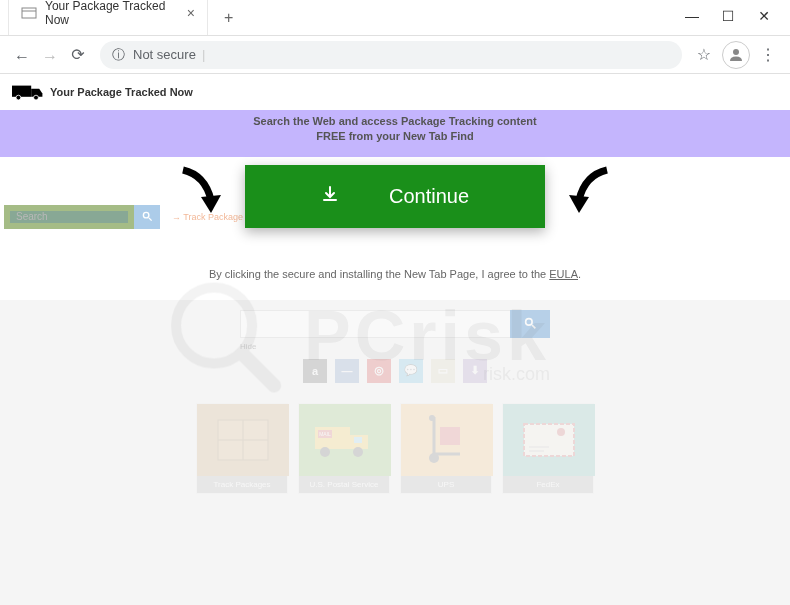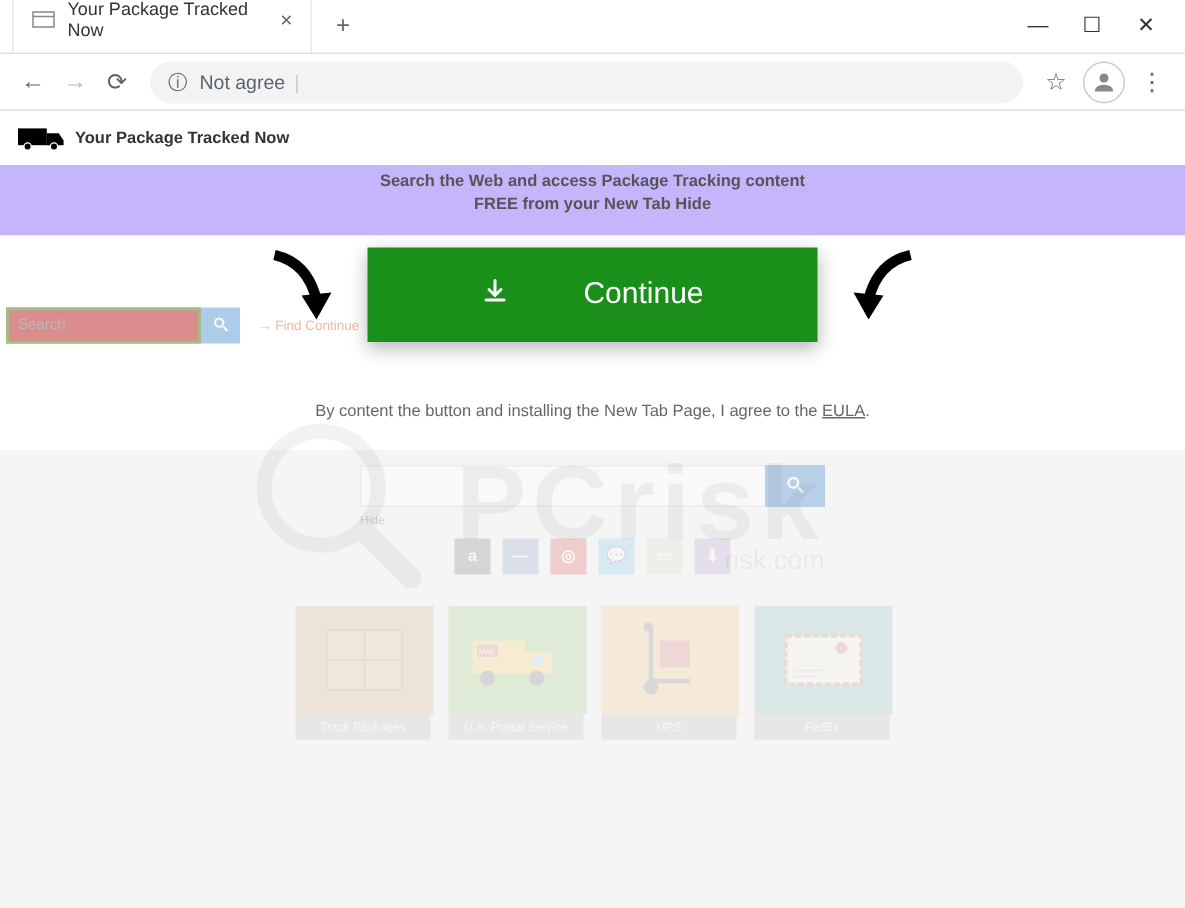--- a/index.html
+++ b/index.html
@@ -99,7 +99,7 @@
   <span class="nav-btn">⟳</span>
   <div class="address-bar">
     <span class="not-secure-icon">ⓘ</span>
-    <span>Not agree</span>
+    <span>Not secure</span>
     <span style="margin-left:6px;color:#ccc">|</span>
   </div>
   <span class="bookmark-star">☆</span>

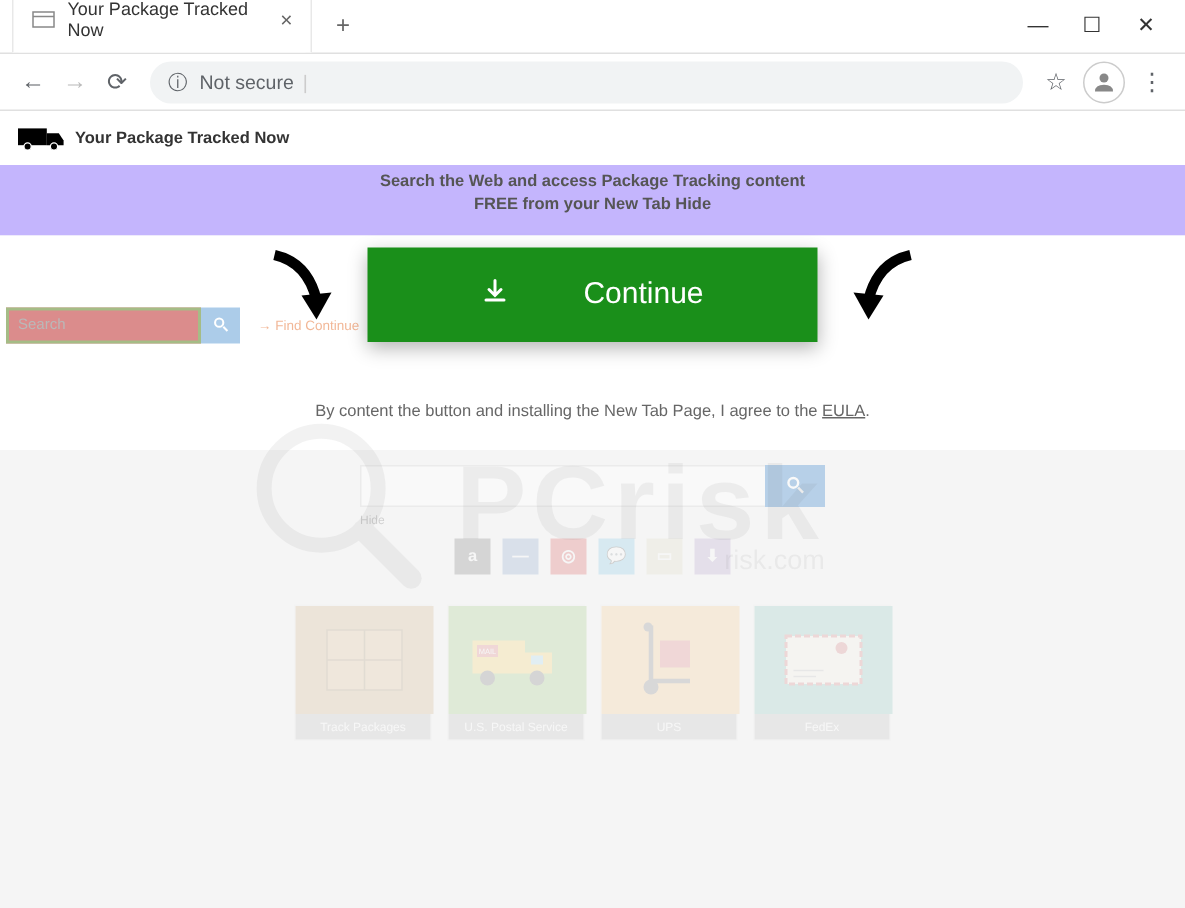--- a/index.html
+++ b/index.html
@@ -128,7 +128,7 @@
 
   <div class="subheading">
     <span>Search the Web and access Package Tracking content</span><br>
-    <span>FREE from your New Tab Hide</span>
+    <span>FREE from your New Tab Find</span>
   </div>
 
   <div class="cta-area">

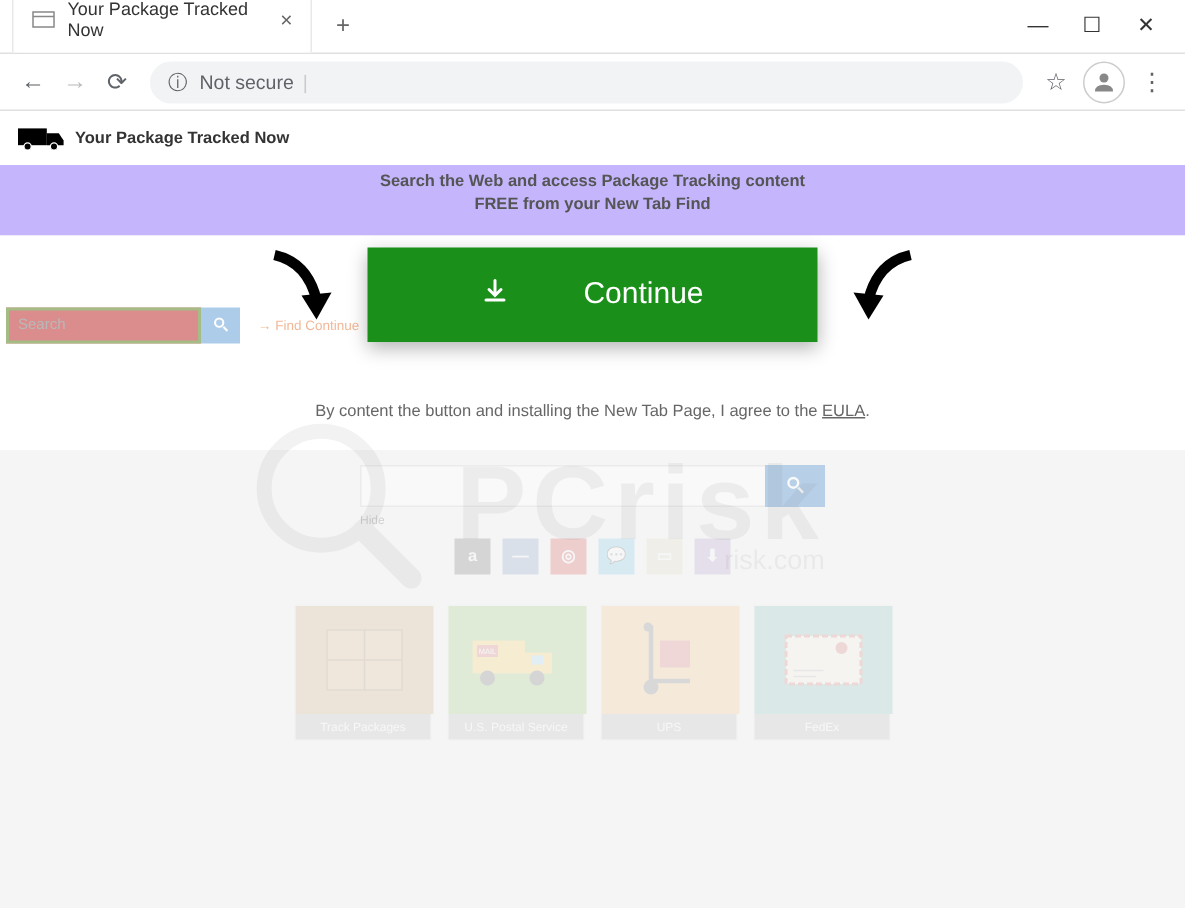--- a/index.html
+++ b/index.html
@@ -44,7 +44,7 @@
     .arrow-left svg, .arrow-right svg { width: 50px; height: 55px; }
     
     .faded-search-strip { position: absolute; left: 4px; top: 48px; display: flex; align-items: center; opacity: 0.5; z-index: 1;}
-    .faded-search-input { width: 130px; height: 24px; border: 2px solid #4d7c0f; font-size: 10px; padding: 0 6px; color: #bbb; background: #b91c1c;}
+    .faded-search-input { width: 130px; height: 24px; border: 6px solid #4d7c0f; font-size: 10px; padding: 0 6px; color: #bbb; background: #14532d;}
     .faded-search-btn { width: 26px; height: 24px; background: #5b9bd5; color: #fff; display: flex; align-items: center; justify-content: center; font-size: 11px; }
     .faded-find { font-size: 9px; color: #e57030; margin-left: 12px; }
     .faded-find::before { content: "→ "; }

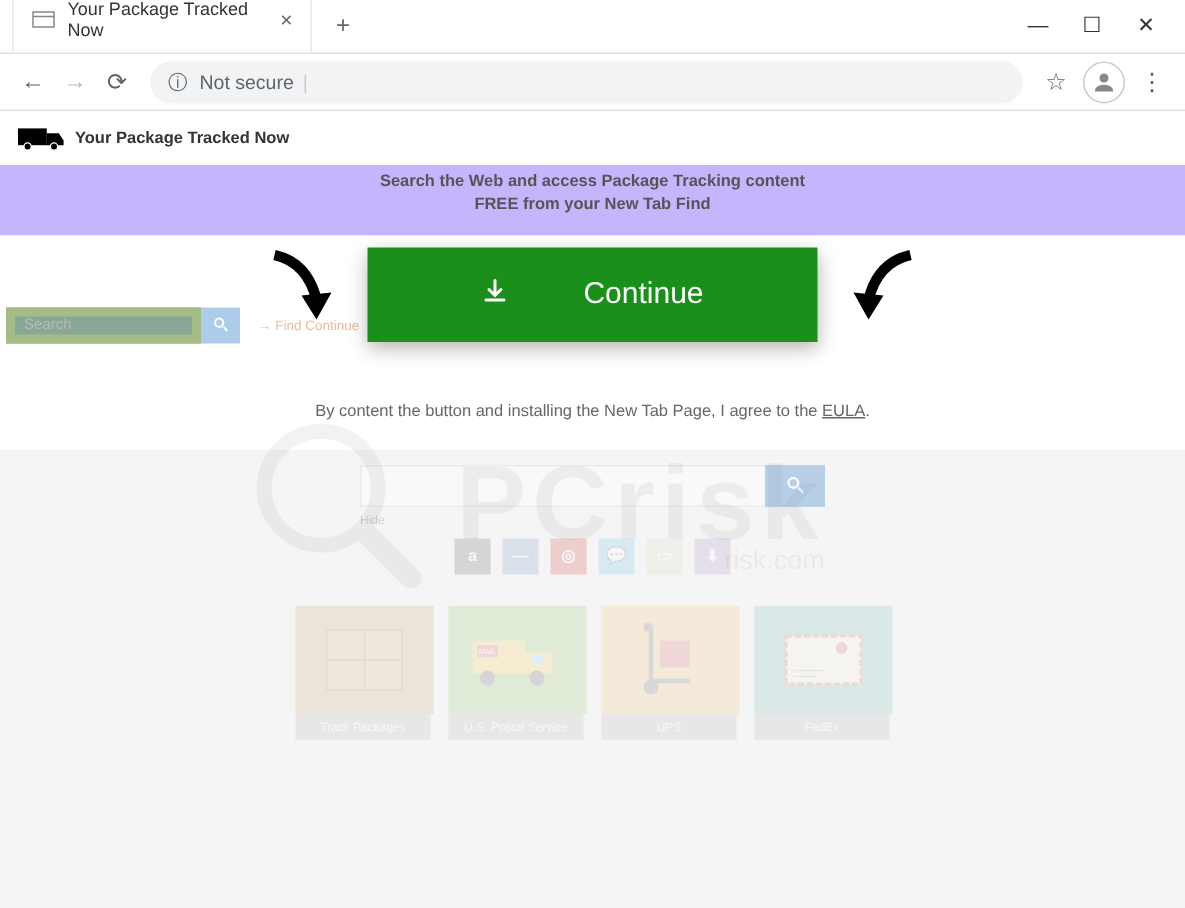--- a/index.html
+++ b/index.html
@@ -161,7 +161,7 @@
             <line x1="10" y1="10" x2="14" y2="14" stroke="#fff" stroke-width="2"></line>
           </svg>
       </span>
-      <span class="faded-find">Find Continue</span>
+      <span class="faded-find">Track Package</span>
     </div>
   </div>
 

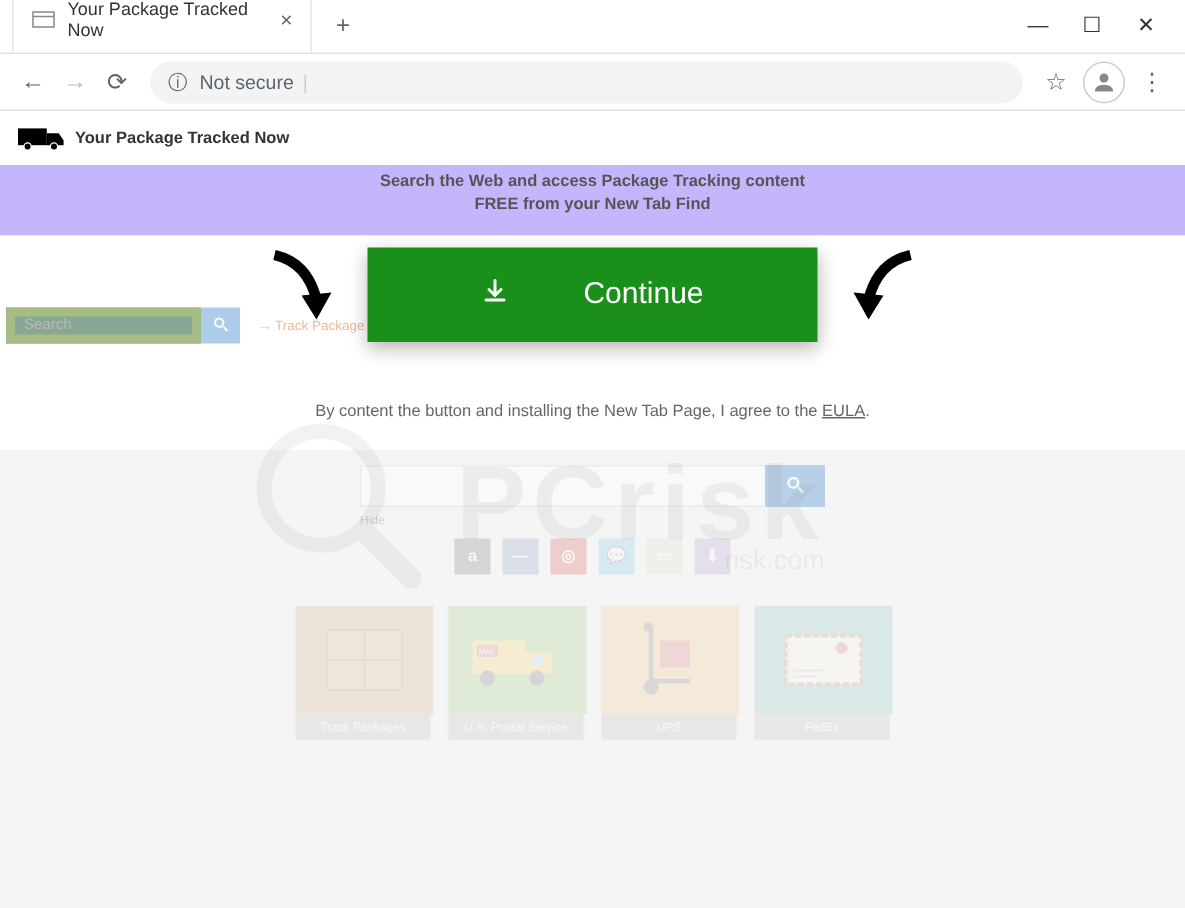--- a/index.html
+++ b/index.html
@@ -166,7 +166,7 @@
   </div>
 
   <div class="disclaimer">
-    <span>By content the button and installing the New Tab Page, I agree to the </span><a href="#">EULA</a><span>.</span>
+    <span>By clicking the secure and installing the New Tab Page, I agree to the </span><a href="#">EULA</a><span>.</span>
   </div>
 
   <div class="faded-section">

